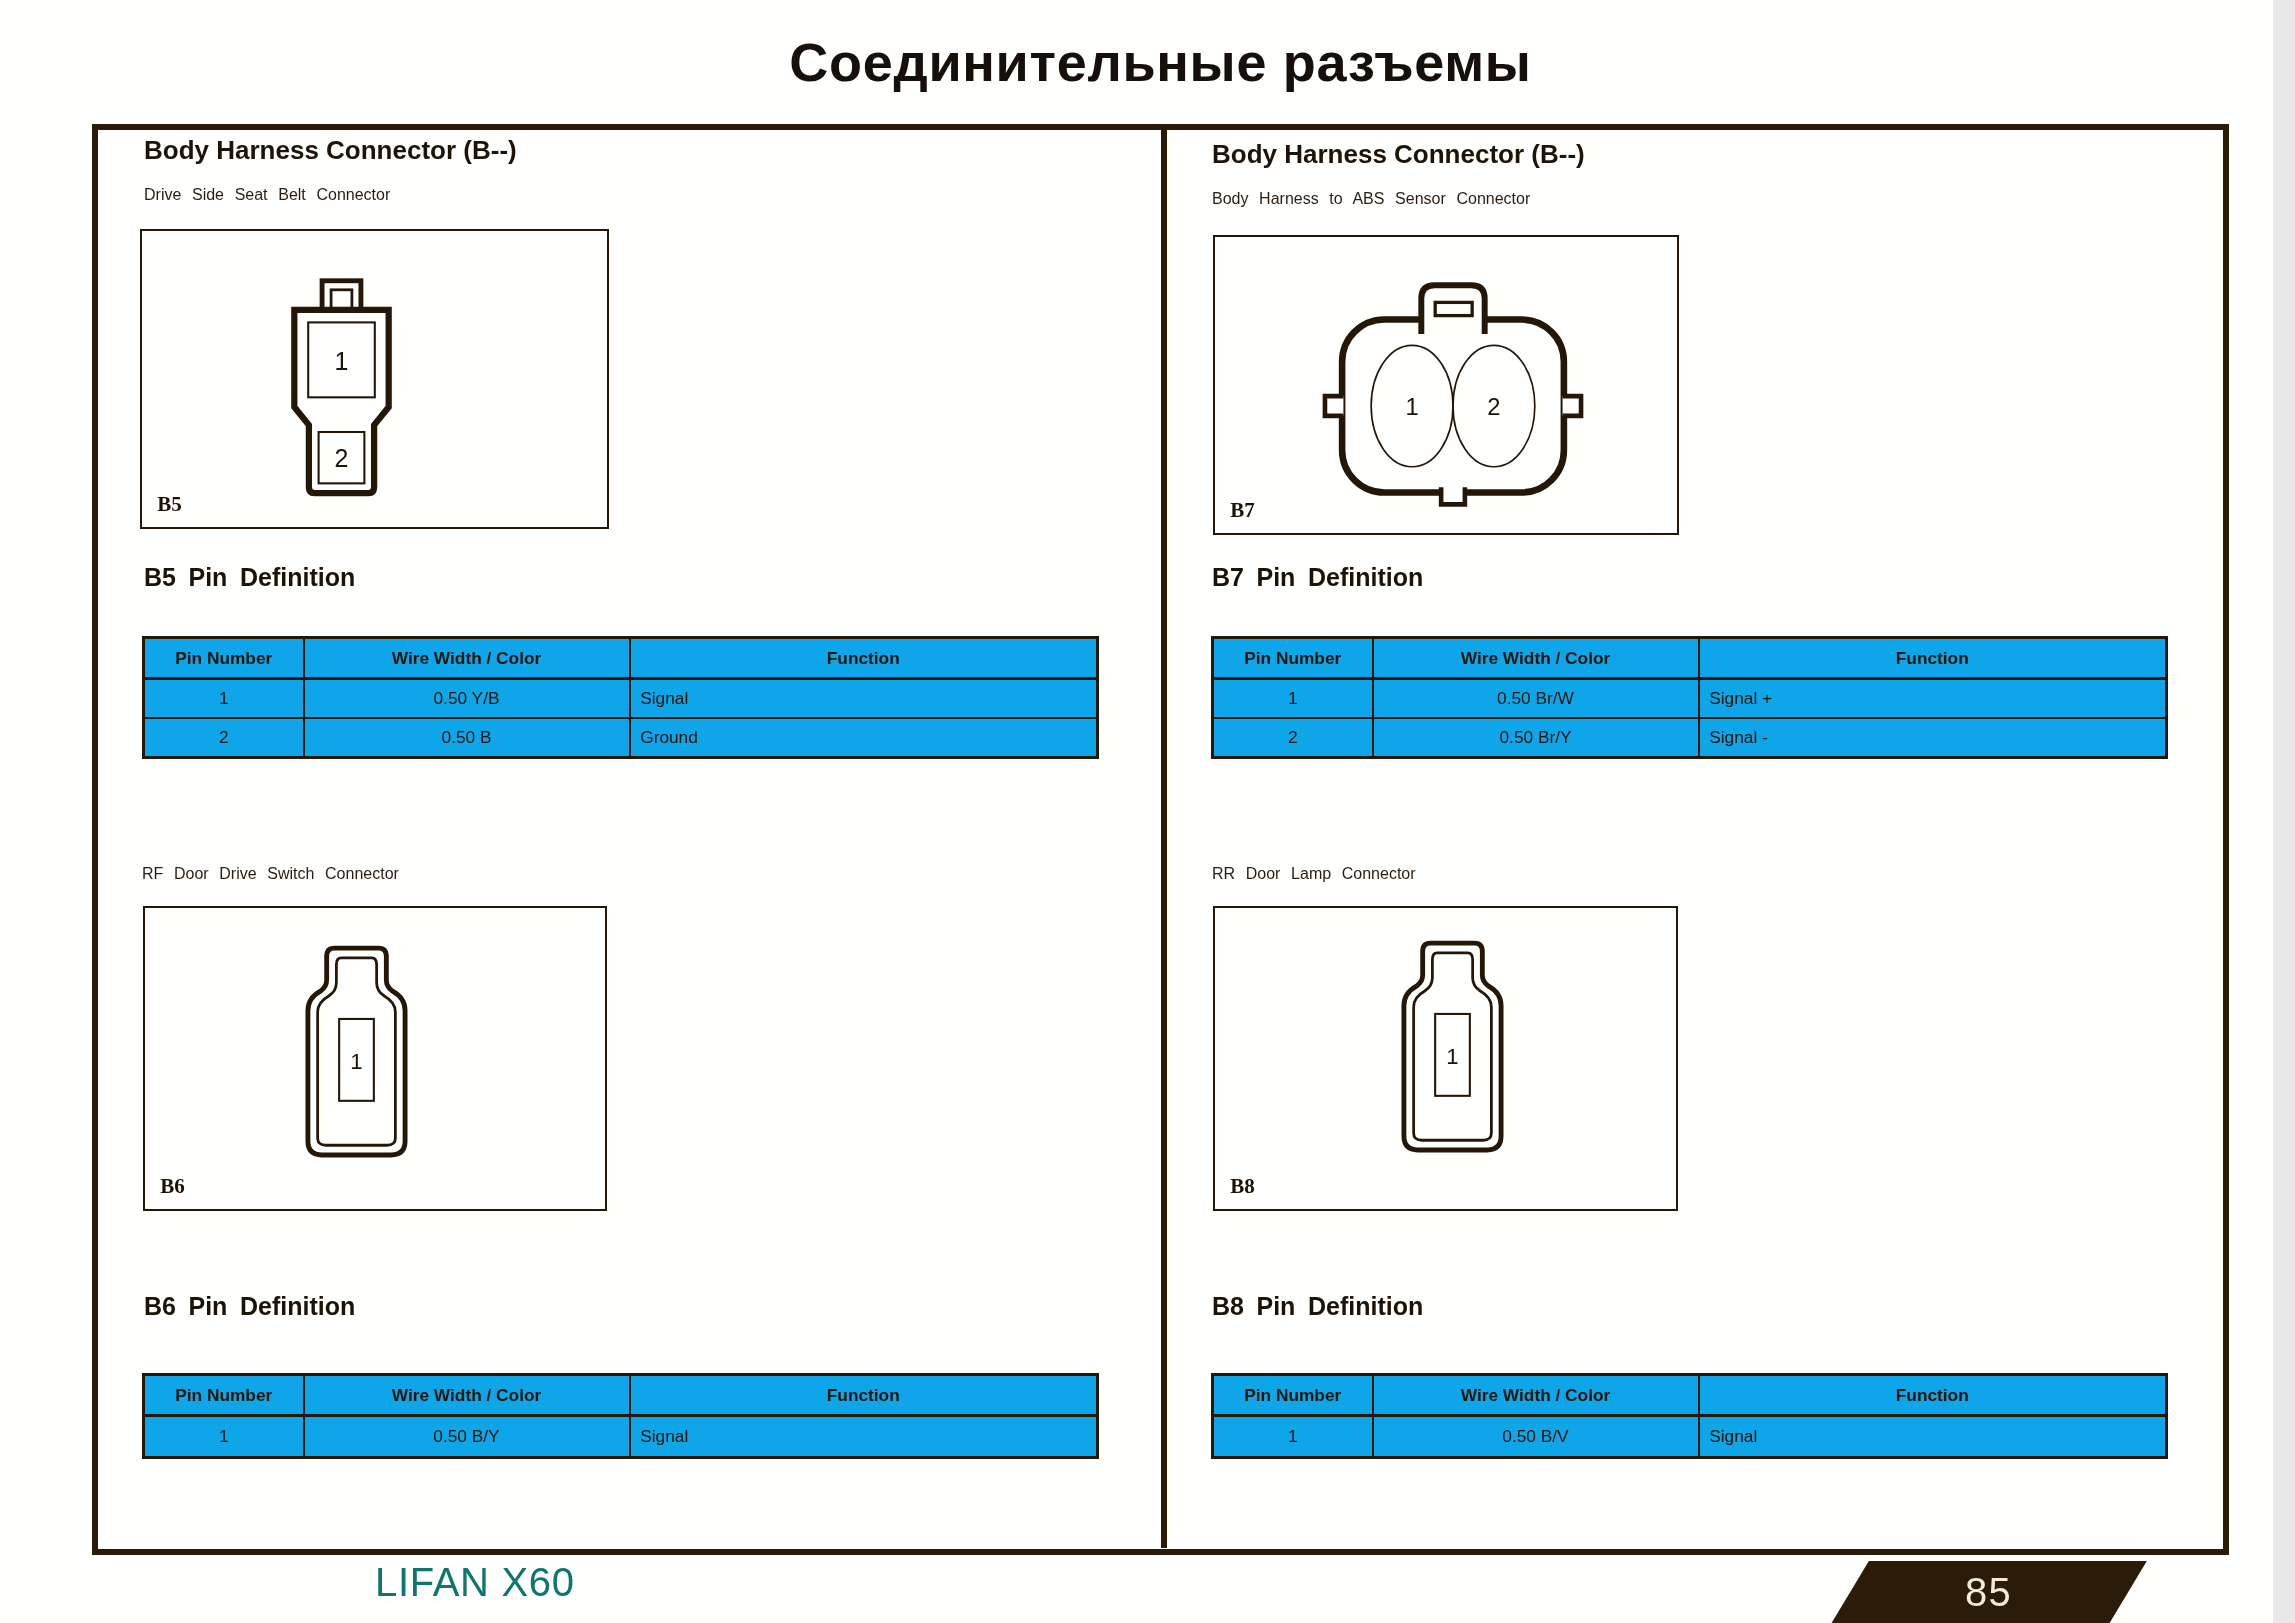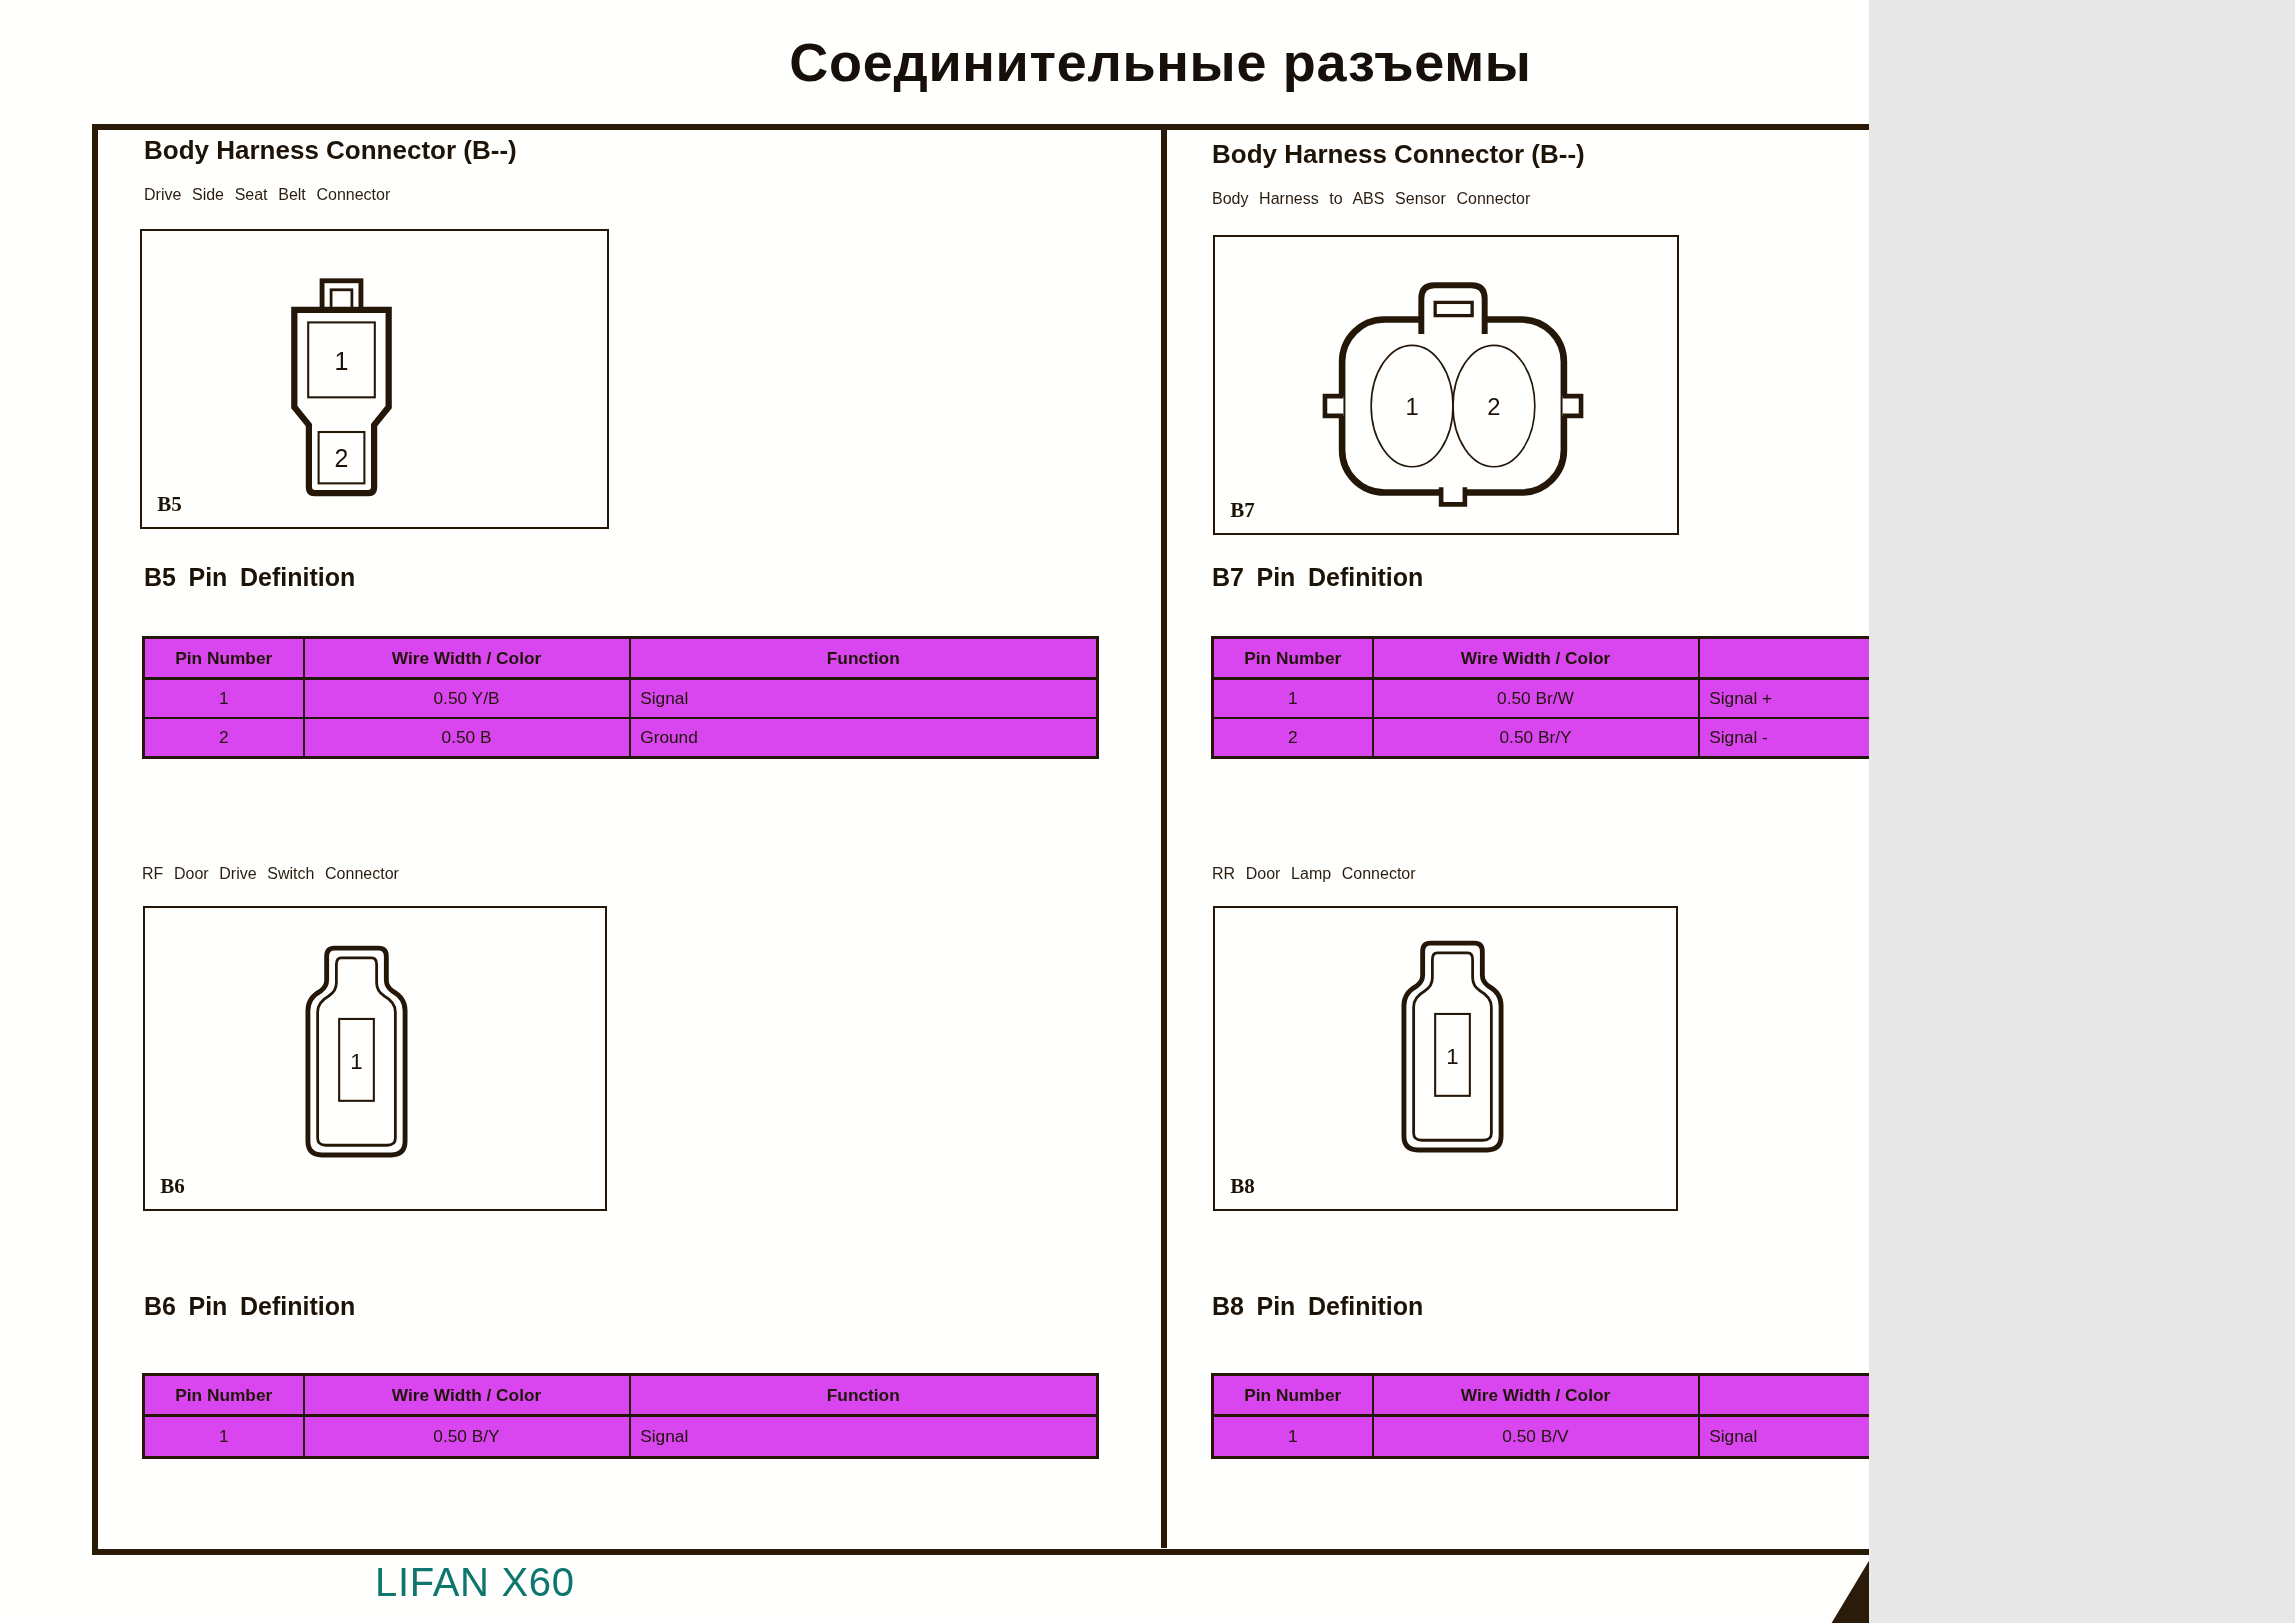--- a/index.html
+++ b/index.html
@@ -4,7 +4,7 @@
 <style>
   html,body{margin:0;padding:0;background:#e8e8e8;}
   .page{
-    position:relative;width:1869px;height:1623px;background:#fffffe;
+    position:relative;width:2273px;height:1623px;background:#fffffe;
     font-family:"Liberation Sans",sans-serif;color:#231607;overflow:hidden;
   }
   .title{

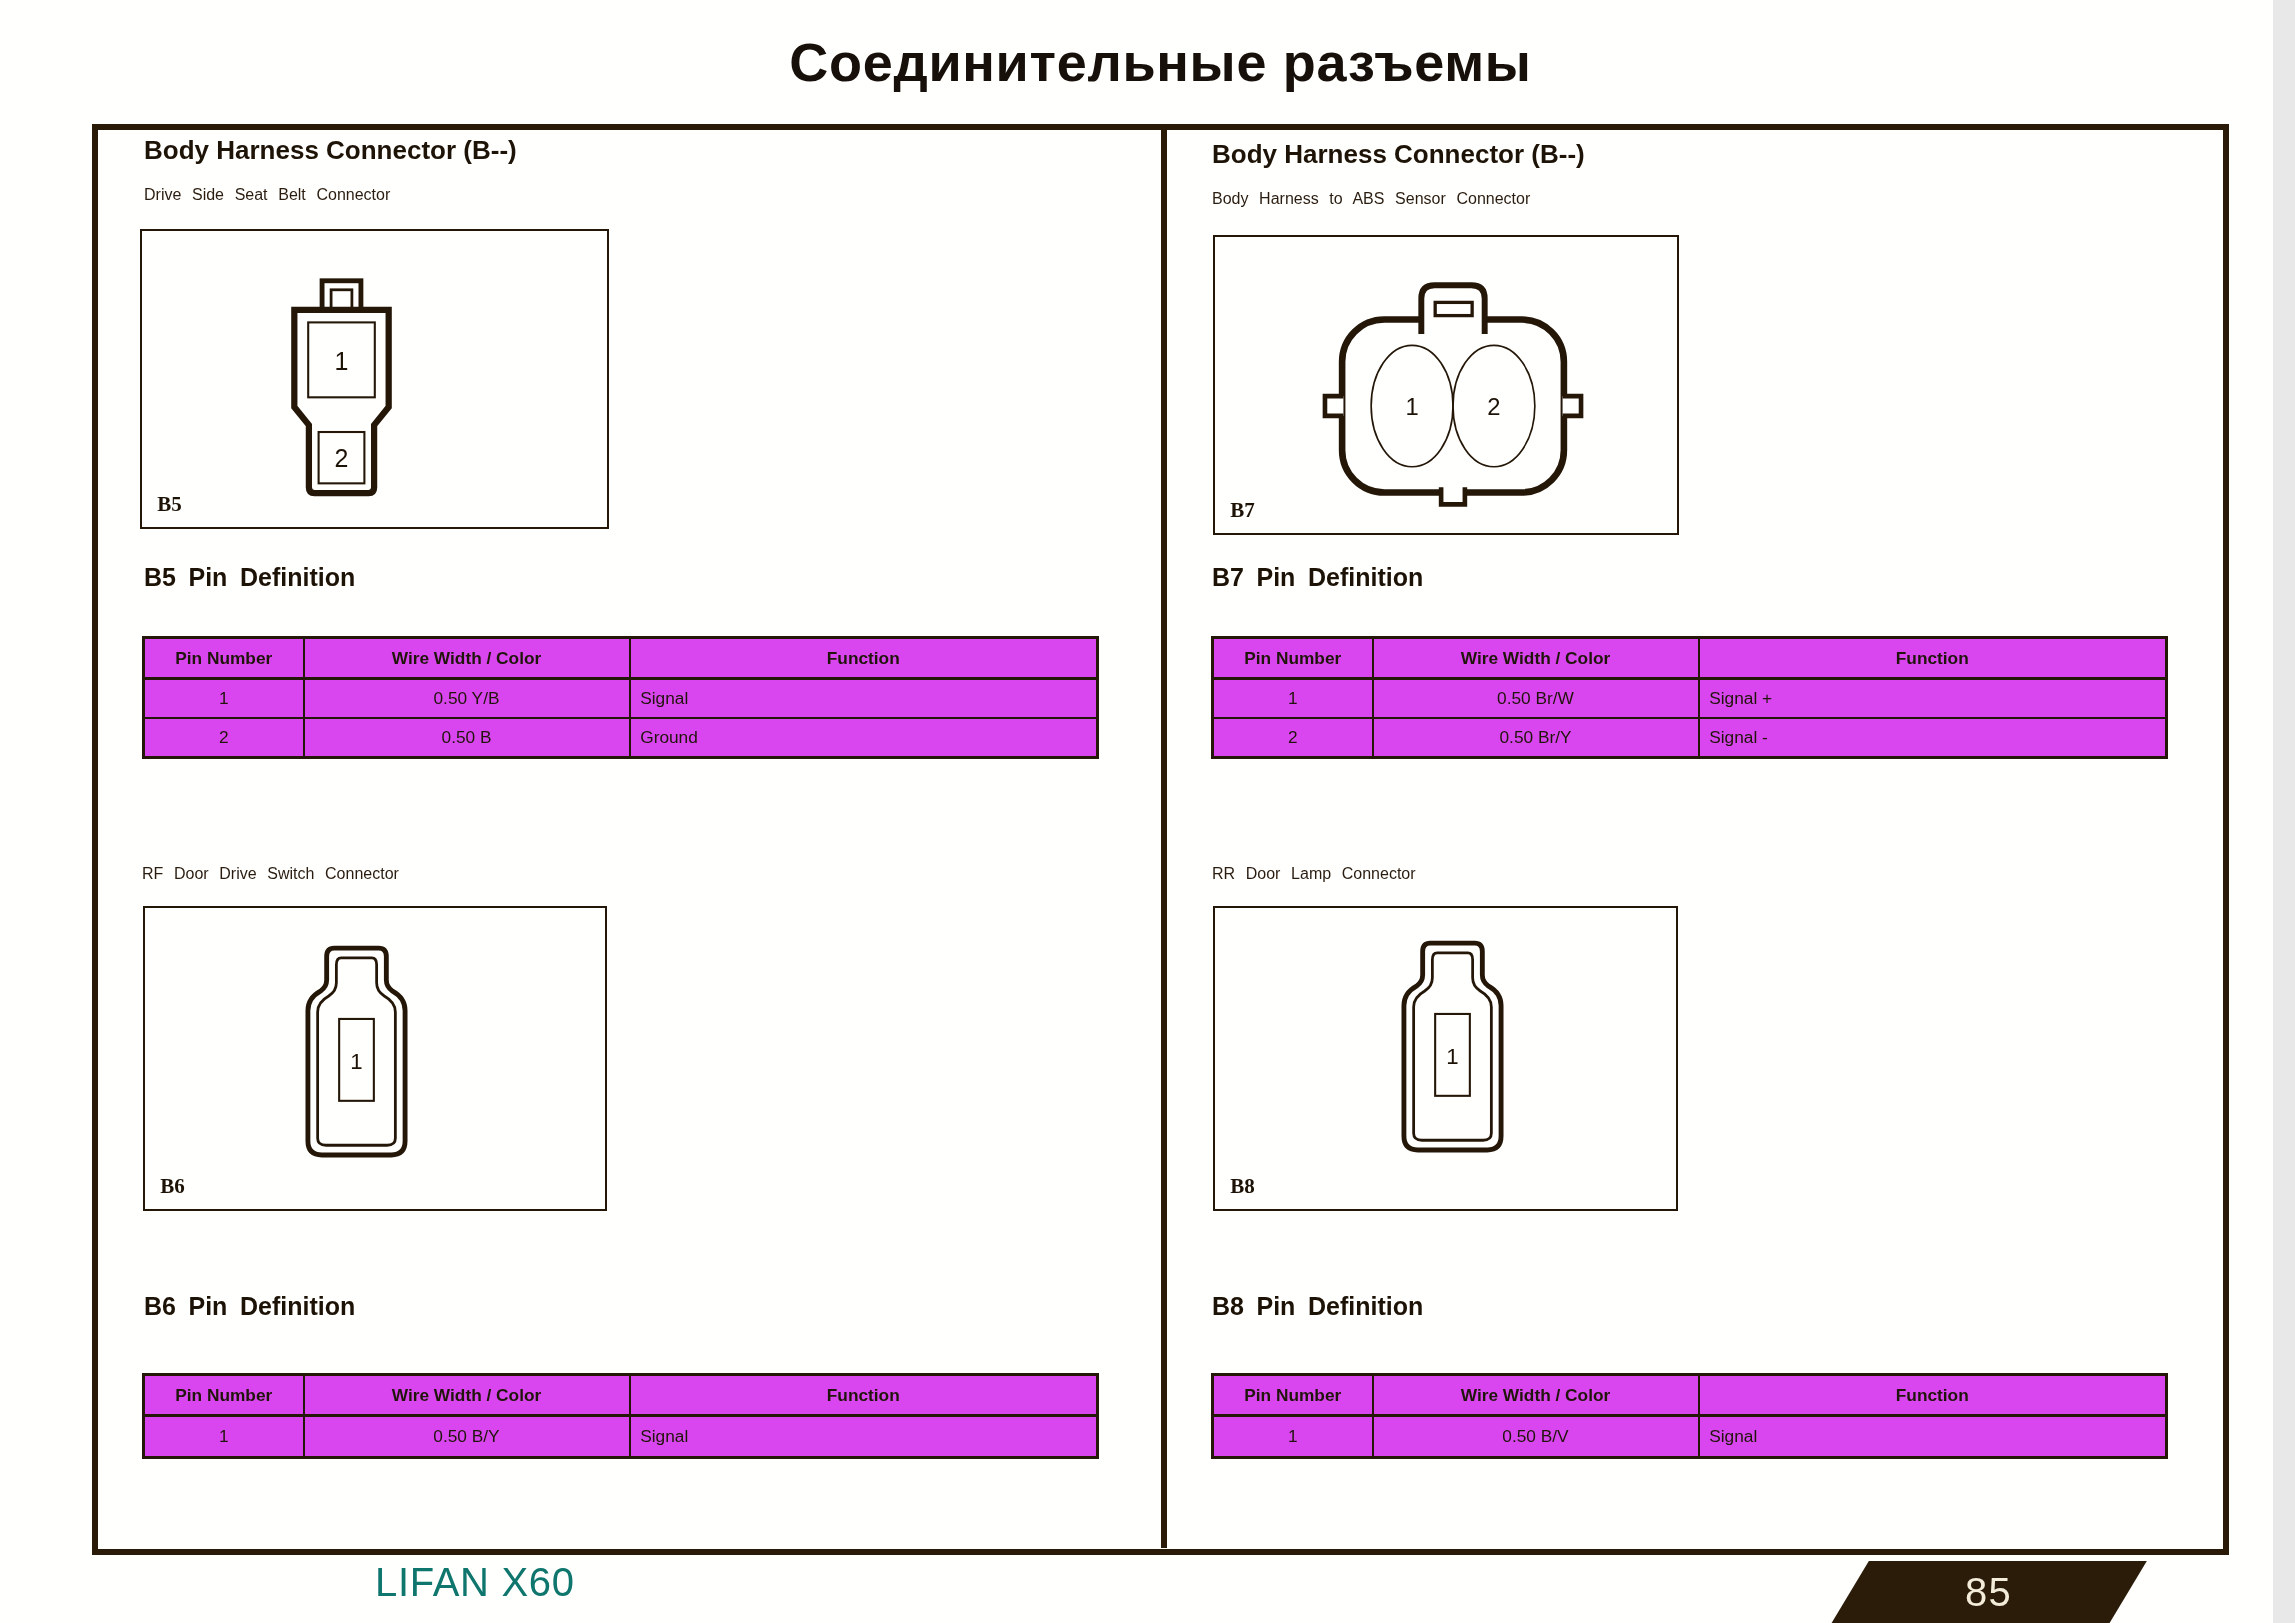--- a/index.html
+++ b/index.html
@@ -24,7 +24,7 @@
   .connector text{font-family:"Liberation Sans",sans-serif;fill:#1d1206;}
   .pin-def{position:absolute;font-size:25px;font-weight:bold;color:#1d1206;word-spacing:5.6px;white-space:nowrap;}
   table.pin-table{
-    position:absolute;border-collapse:collapse;table-layout:fixed;background:#d946ef;
+    position:absolute;border-collapse:collapse;table-layout:fixed;background:#0ea5e9;
     border:3.5px solid #241708;
   }
   table.pin-table th,table.pin-table td{

